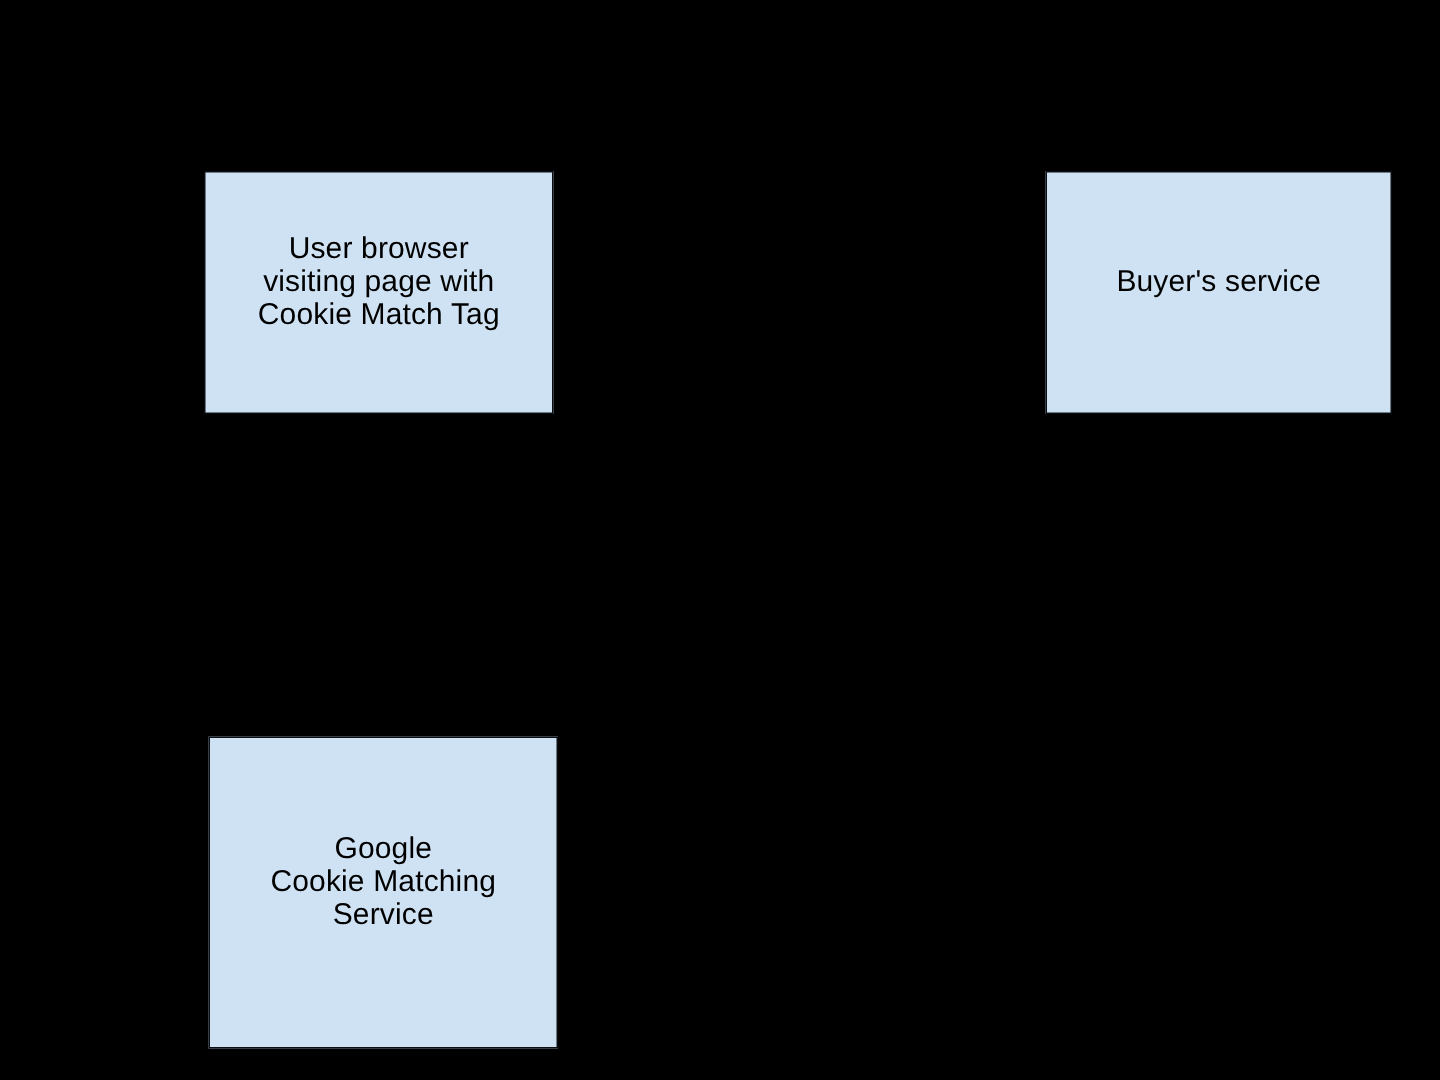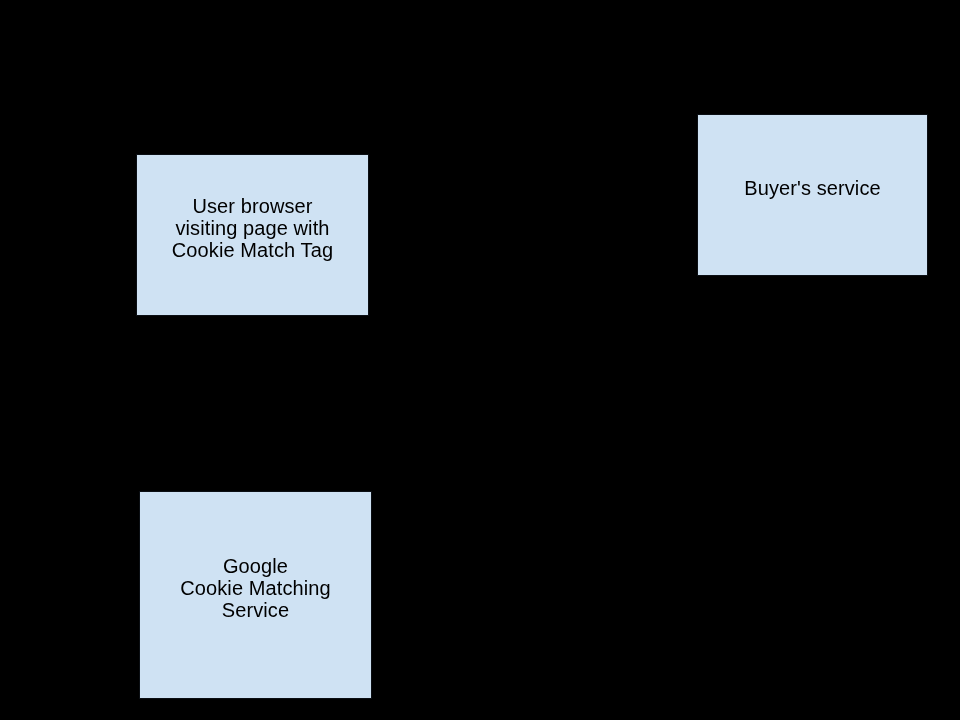--- a/index.html
+++ b/index.html
@@ -39,7 +39,6 @@
     top: 114px;
     width: 233px;
     height: 162px;
-    margin-top: 40px;
   }
   .node-buyers-service {
     left: 697px;

